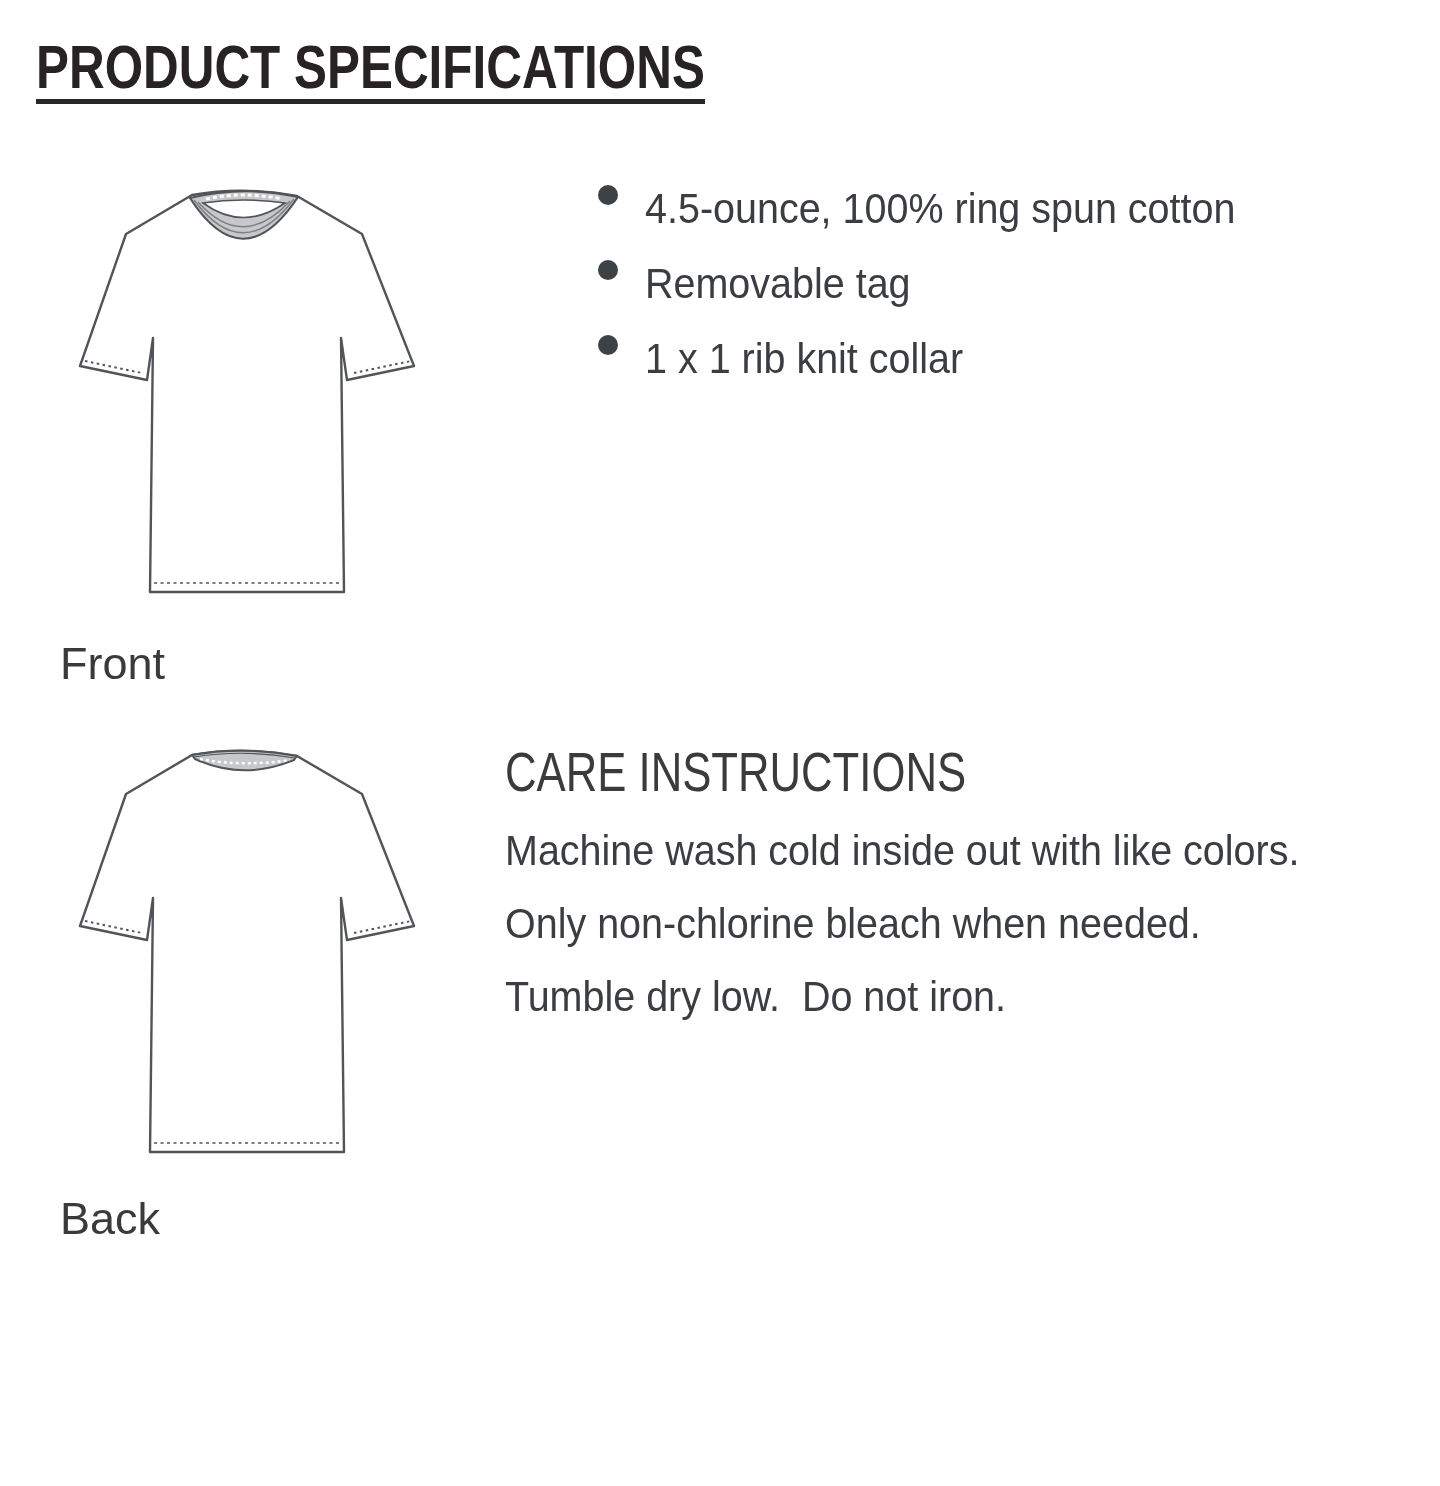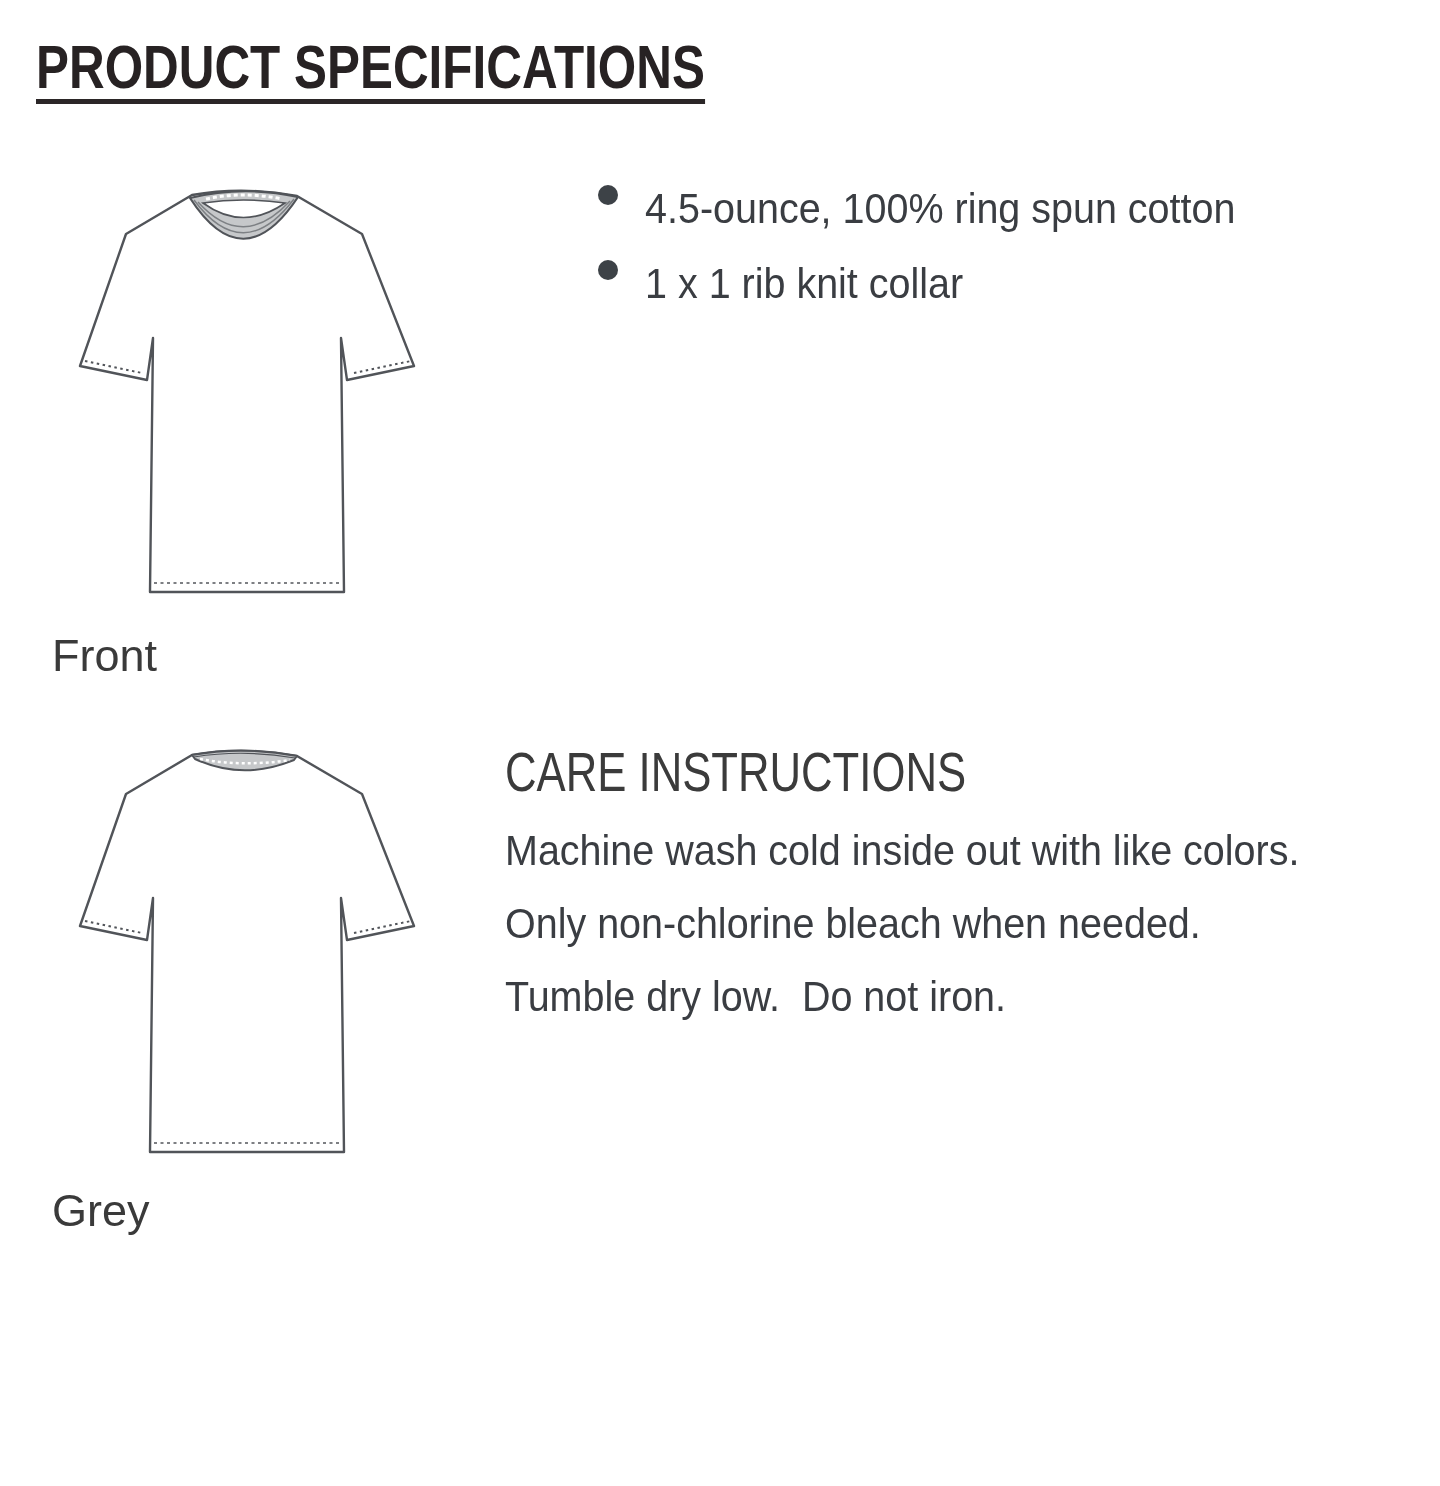--- a/index.html
+++ b/index.html
@@ -142,6 +142,10 @@
     </li>
     <li>
       <span class="bullet-dot"></span>
+      <span class="spec-text">Removable tag</span>
+    </li>
+    <li>
+      <span class="bullet-dot"></span>
       <span class="spec-text">1 x 1 rib knit collar</span>
     </li>
   </ul>

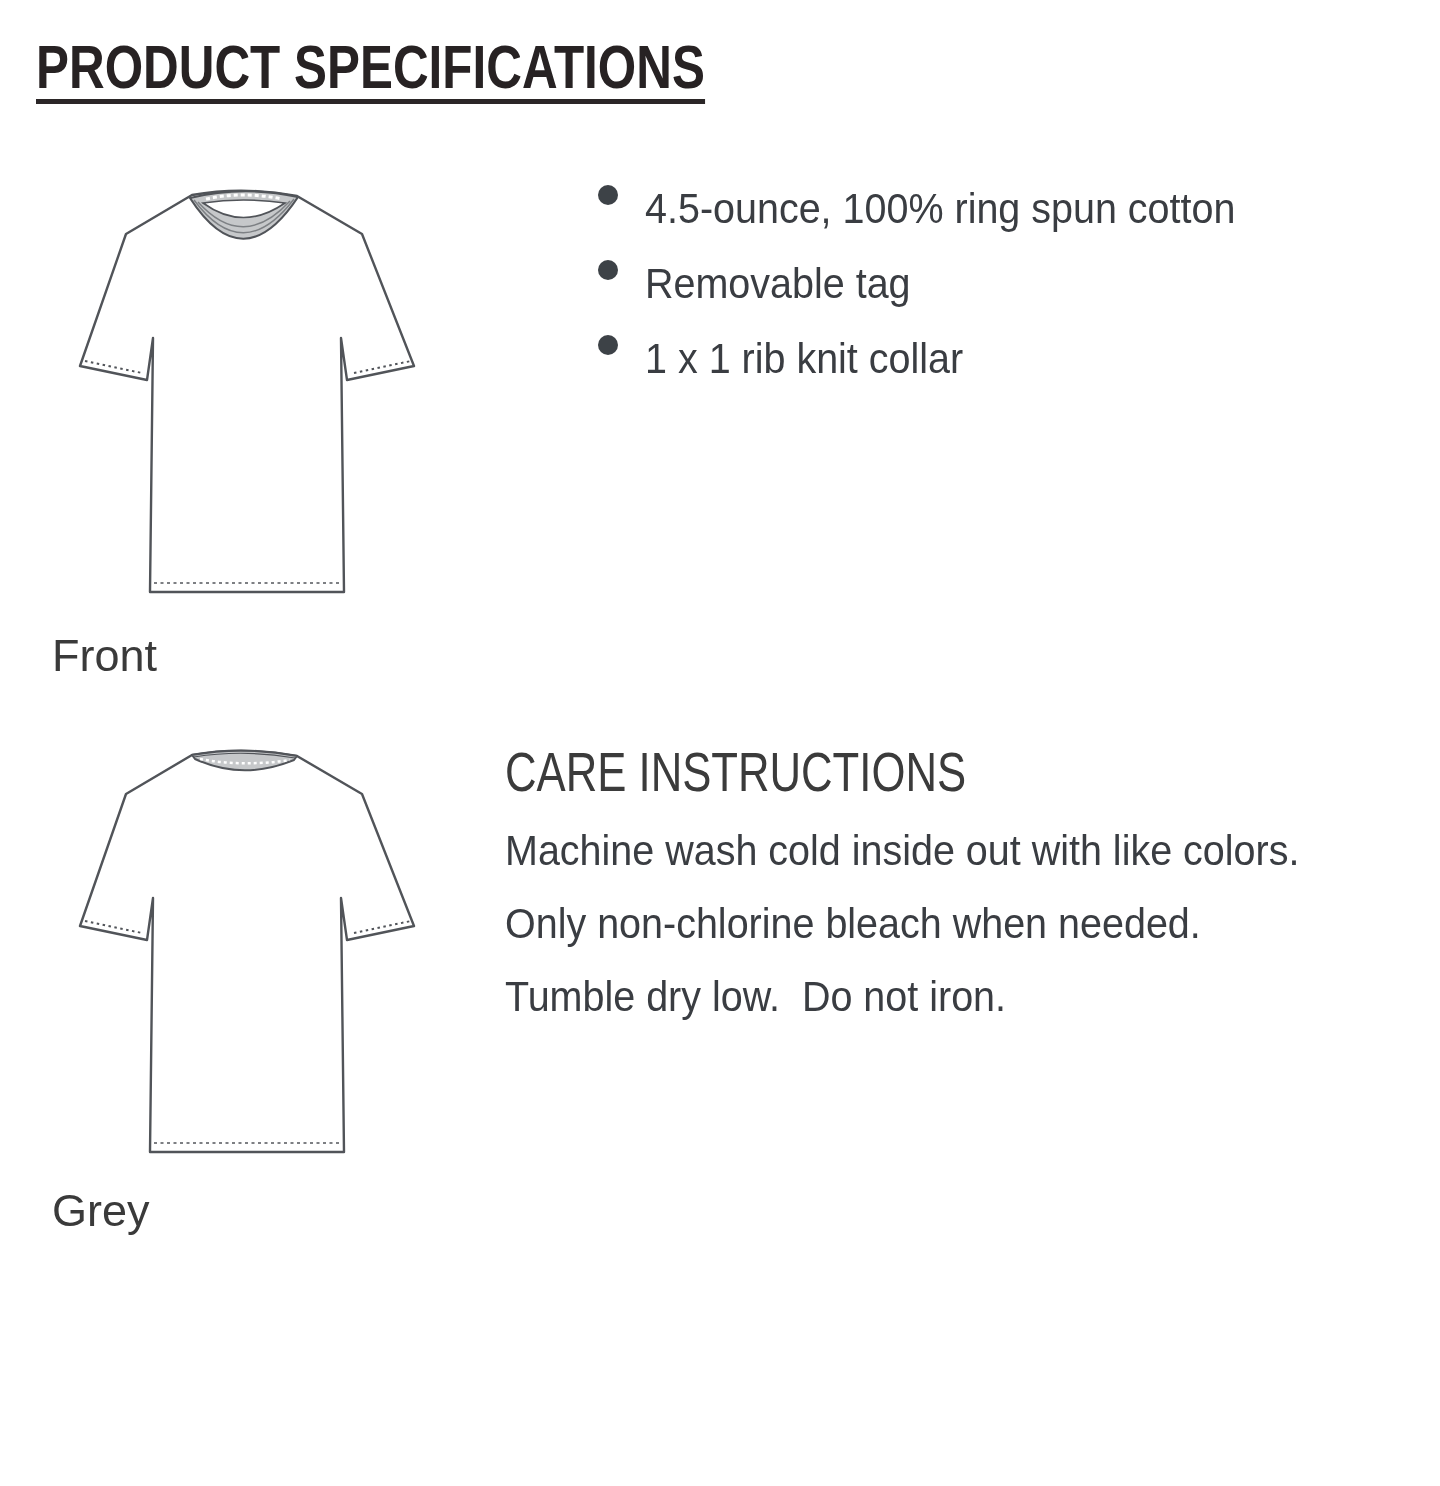--- a/index.html
+++ b/index.html
@@ -40,7 +40,7 @@
   .fig-label {
     position: absolute;
     left: 52px;
-    margin: 0;
+    margin: 8px;
     font-size: 45px;
     line-height: 52px;
     font-weight: 300;

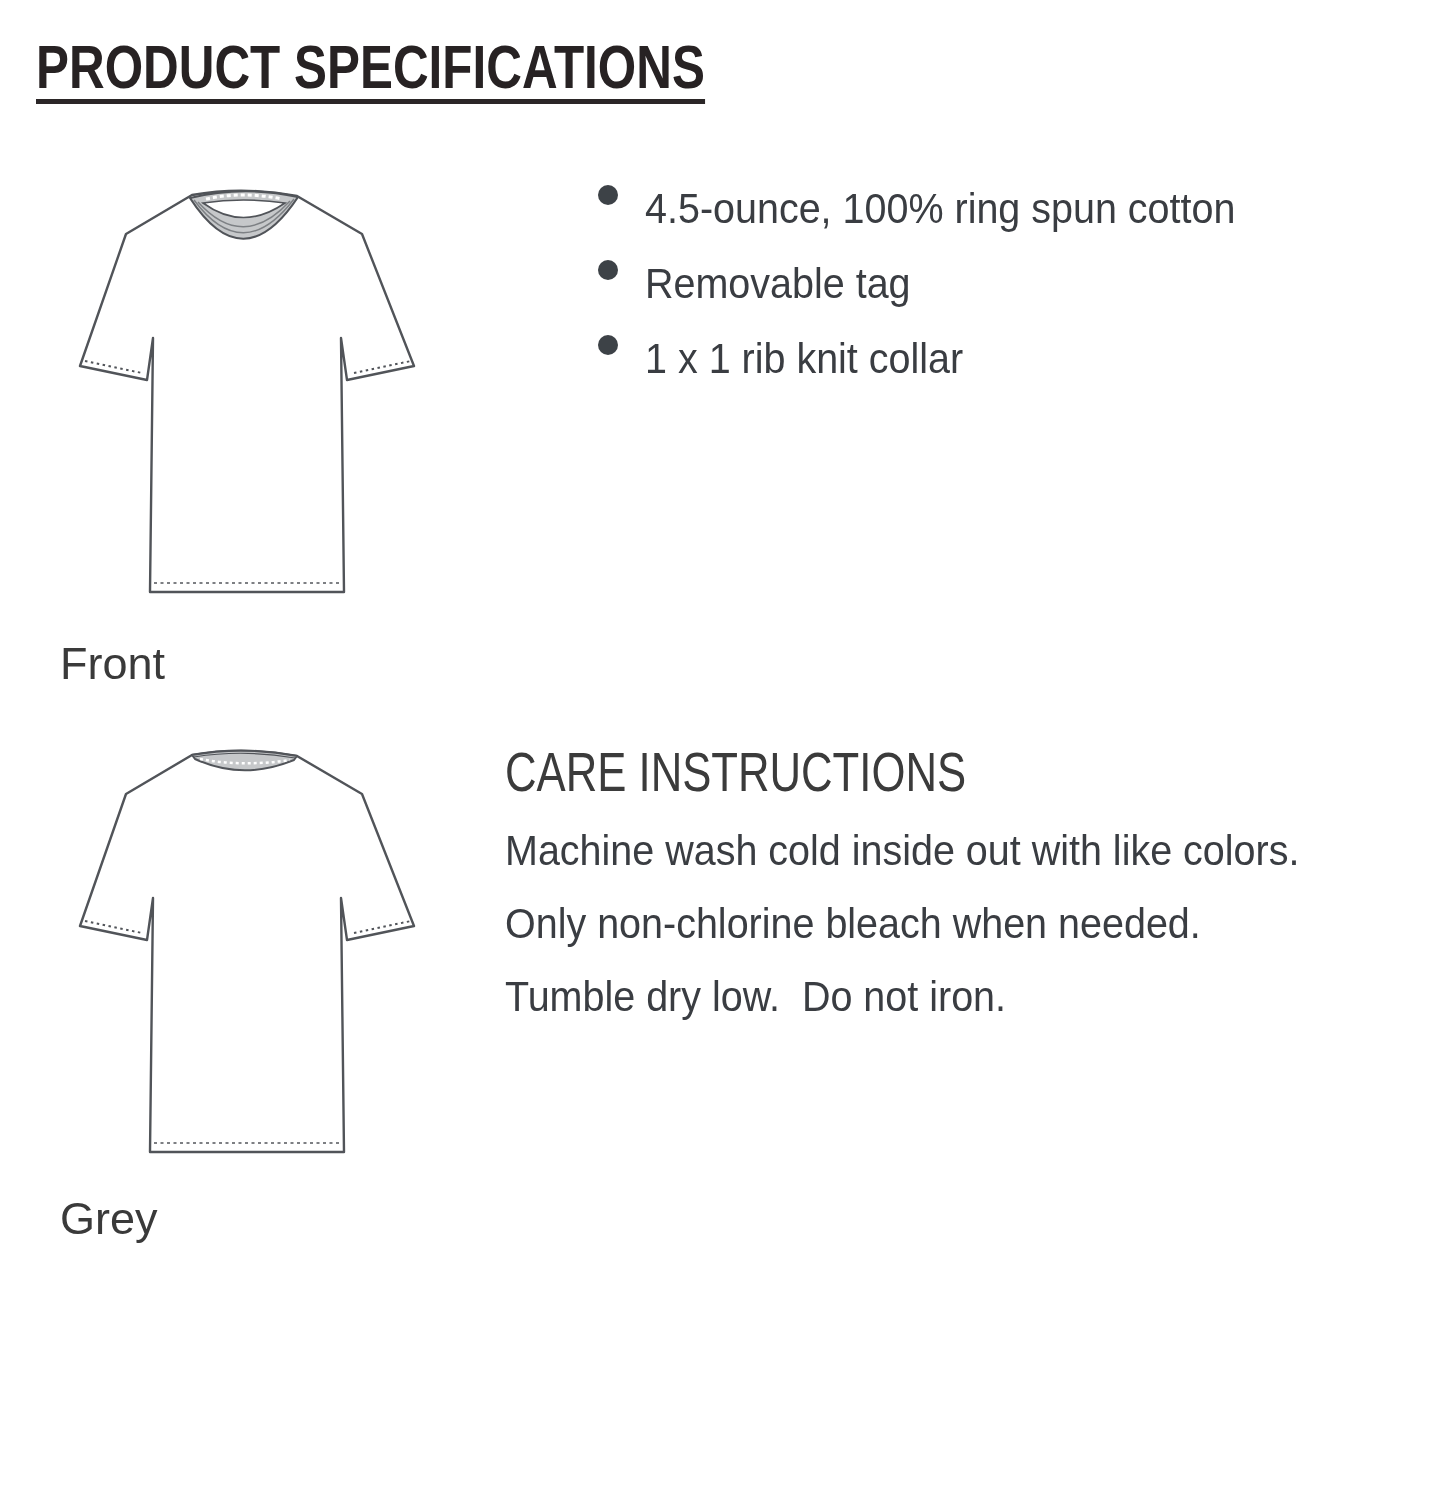--- a/index.html
+++ b/index.html
@@ -163,7 +163,7 @@
 
     <path d="M78,393 L264,393" fill="none" stroke="#515459" stroke-width="2" stroke-dasharray="3,3.5" opacity="0.75"></path>
   </svg>
-  <p class="fig-label fig-label-back">Grey</p>
+  <p class="fig-label fig-label-back">Back</p>
 
   <div class="care">
     <h2 class="care-heading">CARE INSTRUCTIONS</h2>

